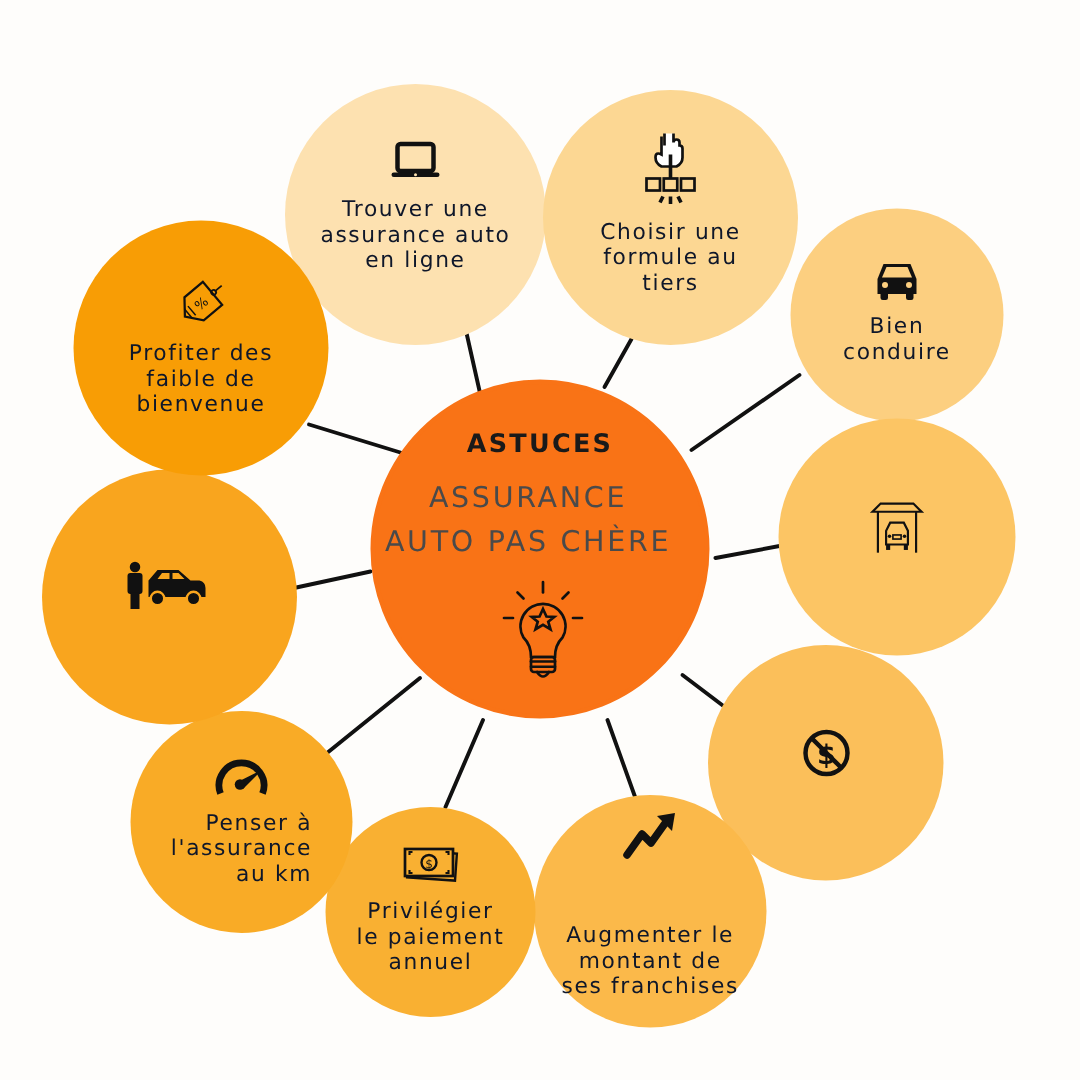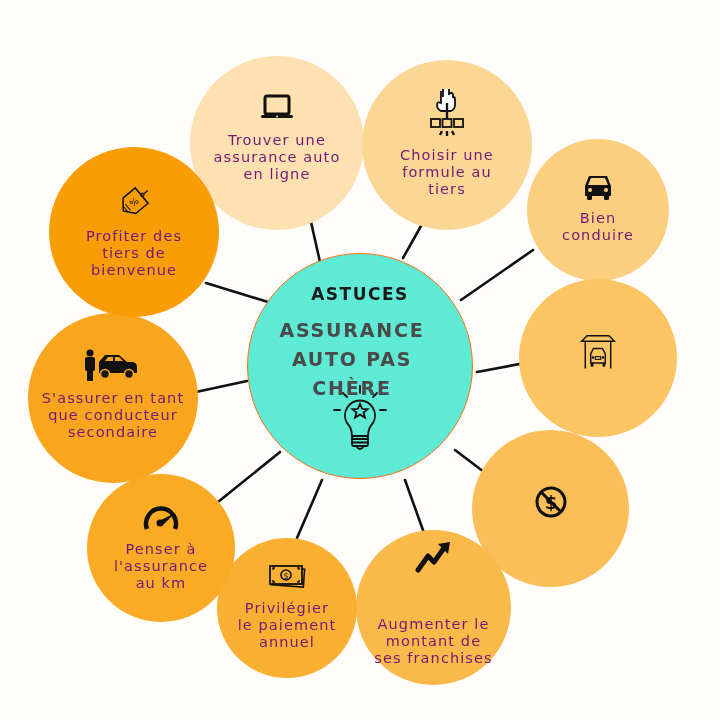--- a/index.html
+++ b/index.html
@@ -10,7 +10,7 @@
             align-items:center; justify-content:center; text-align:center; box-sizing:border-box; }
   .bubble .icon { width:40px; height:36px; margin-bottom:6px; display:flex; align-items:center; justify-content:center; }
   .bubble .icon svg { width:40px; height:36px; }
-  .bubble .label { color:#701a75; font-size:14.5px; line-height:17px; letter-spacing:1.1px; white-space:pre-line; }
+  .bubble .label { color:#0f172a; font-size:14.5px; line-height:17px; letter-spacing:1.1px; white-space:pre-line; }
   .center { position:absolute; left:247px; top:253px; width:226px; height:226px; border:1px solid #f97316;
             border-radius:50%; background:#5eead4; box-sizing:border-box; text-align:center; }
   .center .kicker { position:absolute; top:30px; left:0; right:0; font-weight:bold; font-size:17px; letter-spacing:1.5px; color:#1a1a1a; }

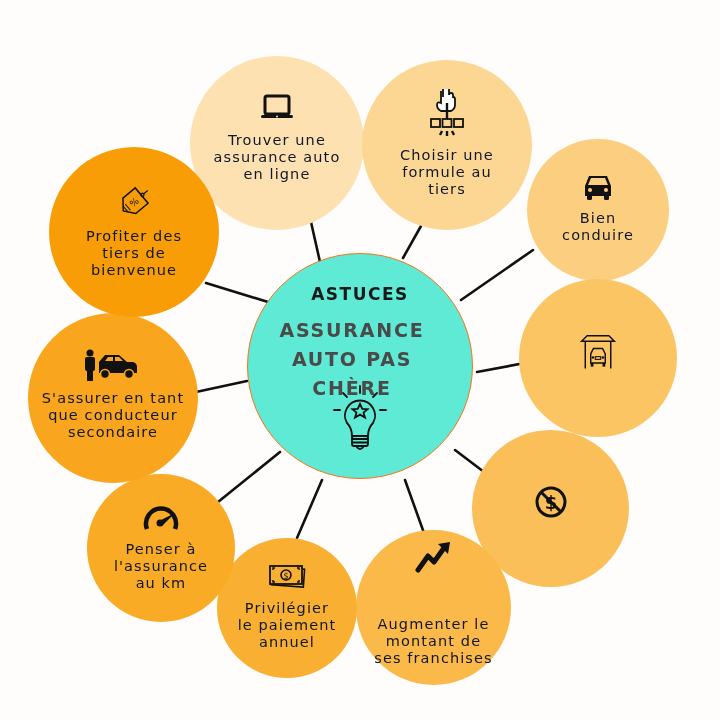--- a/index.html
+++ b/index.html
@@ -178,7 +178,7 @@
       </svg>
   </div>
   <div class="label">Profiter des
-tiers de
+faible de
 bienvenue</div>
 </div>
 

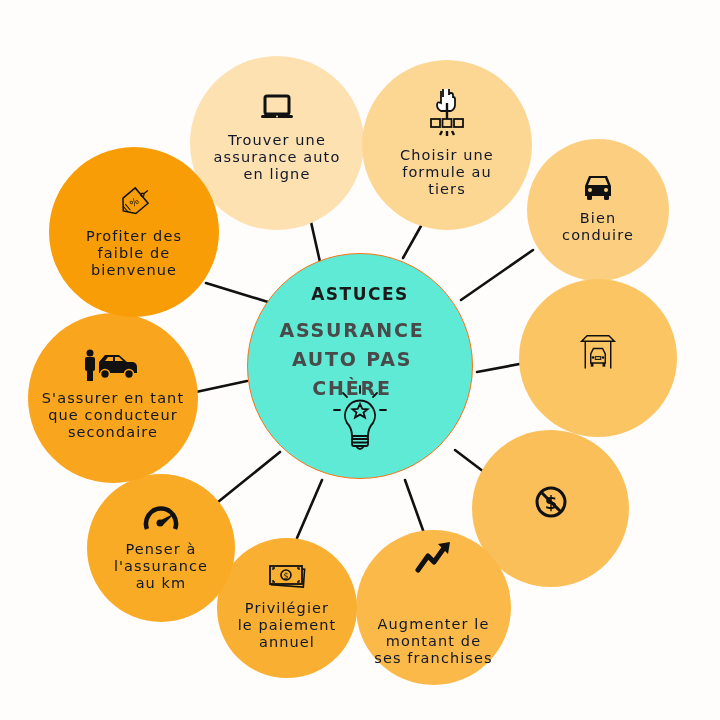--- a/index.html
+++ b/index.html
@@ -11,8 +11,8 @@
   .bubble .icon { width:40px; height:36px; margin-bottom:6px; display:flex; align-items:center; justify-content:center; }
   .bubble .icon svg { width:40px; height:36px; }
   .bubble .label { color:#0f172a; font-size:14.5px; line-height:17px; letter-spacing:1.1px; white-space:pre-line; }
-  .center { position:absolute; left:247px; top:253px; width:226px; height:226px; border:1px solid #f97316;
-            border-radius:50%; background:#5eead4; box-sizing:border-box; text-align:center; }
+  .center { position:absolute; left:247px; top:253px; width:226px; height:226px; border:3px solid #f97316;
+            border-radius:50%; background:#f97316; box-sizing:border-box; text-align:center; }
   .center .kicker { position:absolute; top:30px; left:0; right:0; font-weight:bold; font-size:17px; letter-spacing:1.5px; color:#1a1a1a; }
   .center .title { position:absolute; top:62px; left:0; right:16px; font-weight:bold; font-size:19px; line-height:29px; letter-spacing:1.8px; color:#4a4a4a; white-space:pre-line; }
   .center .bulb { position:absolute; left:82px; top:130px; width:60px; height:72px; }

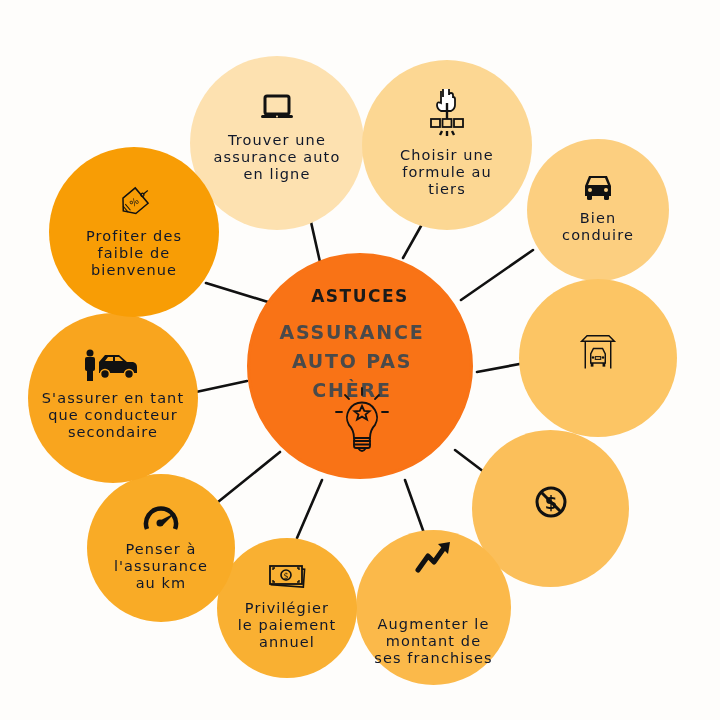--- a/index.html
+++ b/index.html
@@ -14,7 +14,7 @@
   .center { position:absolute; left:247px; top:253px; width:226px; height:226px; border:3px solid #f97316;
             border-radius:50%; background:#f97316; box-sizing:border-box; text-align:center; }
   .center .kicker { position:absolute; top:30px; left:0; right:0; font-weight:bold; font-size:17px; letter-spacing:1.5px; color:#1a1a1a; }
-  .center .title { position:absolute; top:62px; left:0; right:16px; font-weight:bold; font-size:19px; line-height:29px; letter-spacing:1.8px; color:#4a4a4a; white-space:pre-line; }
+  .center .title { position:absolute; top:62px; left:0; right:16px; font-weight:normal; font-size:19px; line-height:29px; letter-spacing:1.8px; color:#4a4a4a; white-space:pre-line; }
   .center .bulb { position:absolute; left:82px; top:130px; width:60px; height:72px; }
 </style>
 </head>

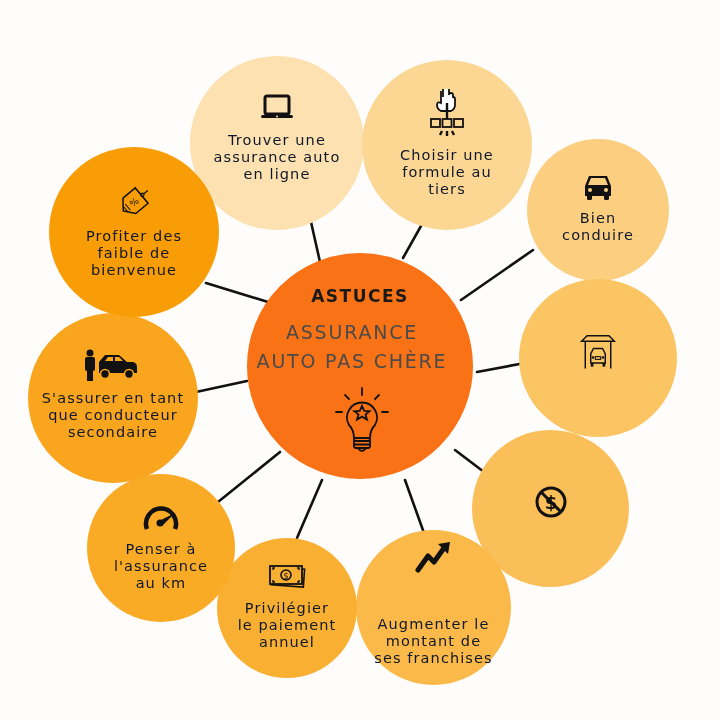--- a/index.html
+++ b/index.html
@@ -159,9 +159,6 @@
         <circle cx="46" cy="26" r="4.5" fill="#111" stroke="#f9a51e" stroke-width="1.6"></circle>
       </svg>
   </div>
-  <div class="label">S'assurer en tant
-que conducteur
-secondaire</div>
 </div>
 
 <div class="bubble" style="left:49px;top:147px;width:170px;height:170px;background:#f89d05;padding-bottom:4px;">

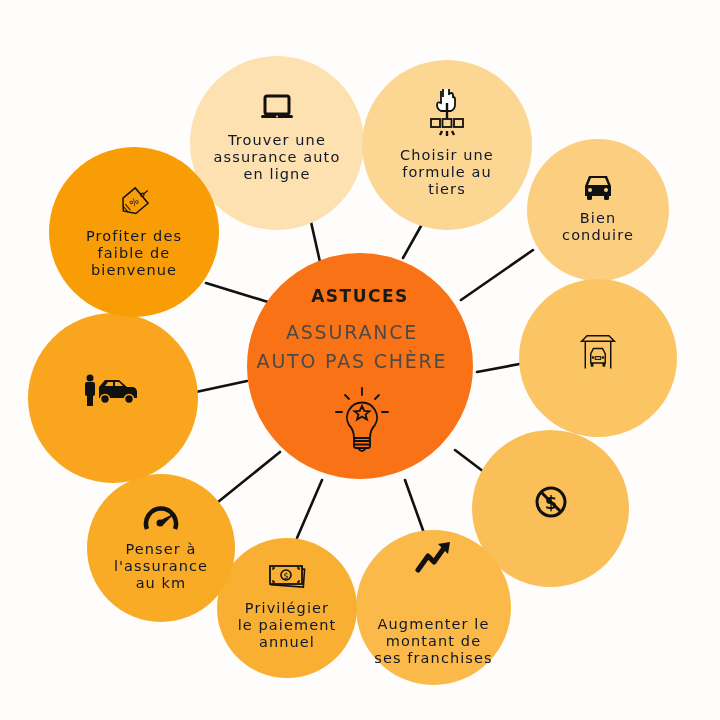--- a/index.html
+++ b/index.html
@@ -134,7 +134,7 @@
 annuel</div>
 </div>
 
-<div class="bubble" style="left:87px;top:474px;width:148px;height:148px;background:#f9ab26;padding-bottom:6px;">
+<div class="bubble" style="left:87px;top:474px;width:148px;height:148px;background:#f9ab26;padding-bottom:6px;text-align:right;">
   <div class="icon">
     <svg viewBox="0 0 40 36">
         <path d="M6 30 A15 15 0 1 1 34 30" fill="none" stroke="#111" stroke-width="4.5"></path>

